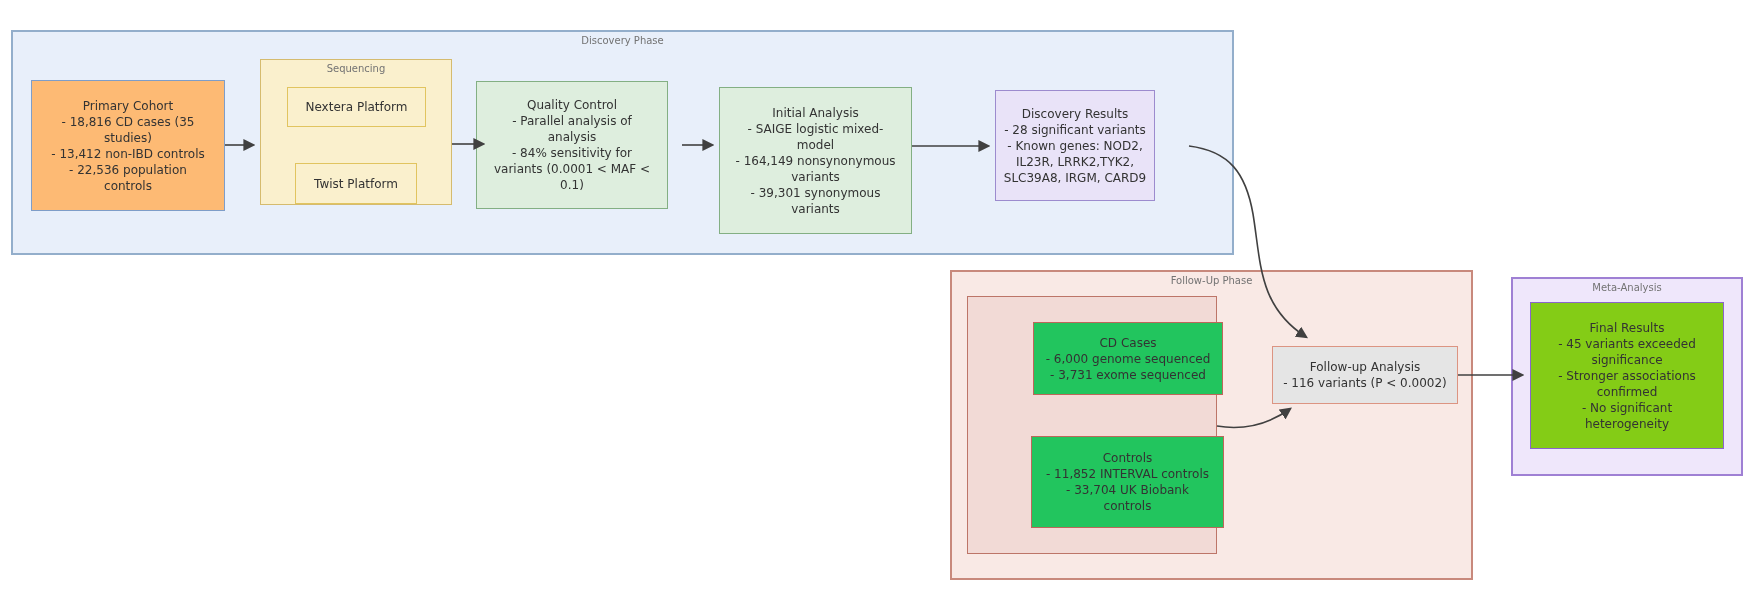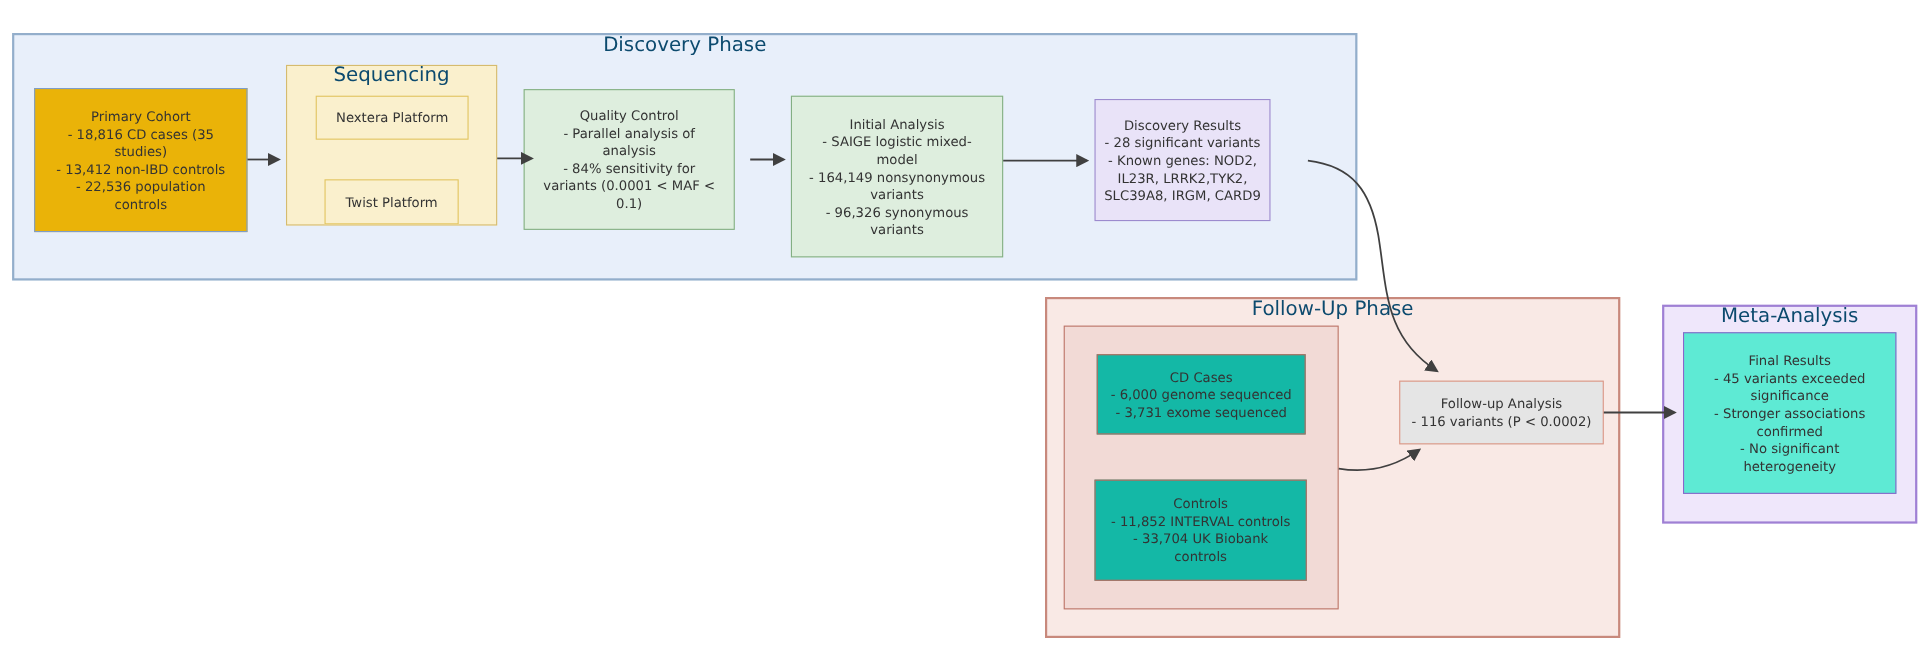--- a/index.html
+++ b/index.html
@@ -14,7 +14,7 @@
   .container{position:absolute;box-sizing:border-box;}
   .cluster-title{
     position:absolute;left:0;right:0;
-    text-align:center;font-size:18px;line-height:16px;color:#0c4a6e;
+    text-align:center;font-size:10px;line-height:16px;color:#737373;
   }
   .node{position:absolute;box-sizing:border-box;}
   .node-text{

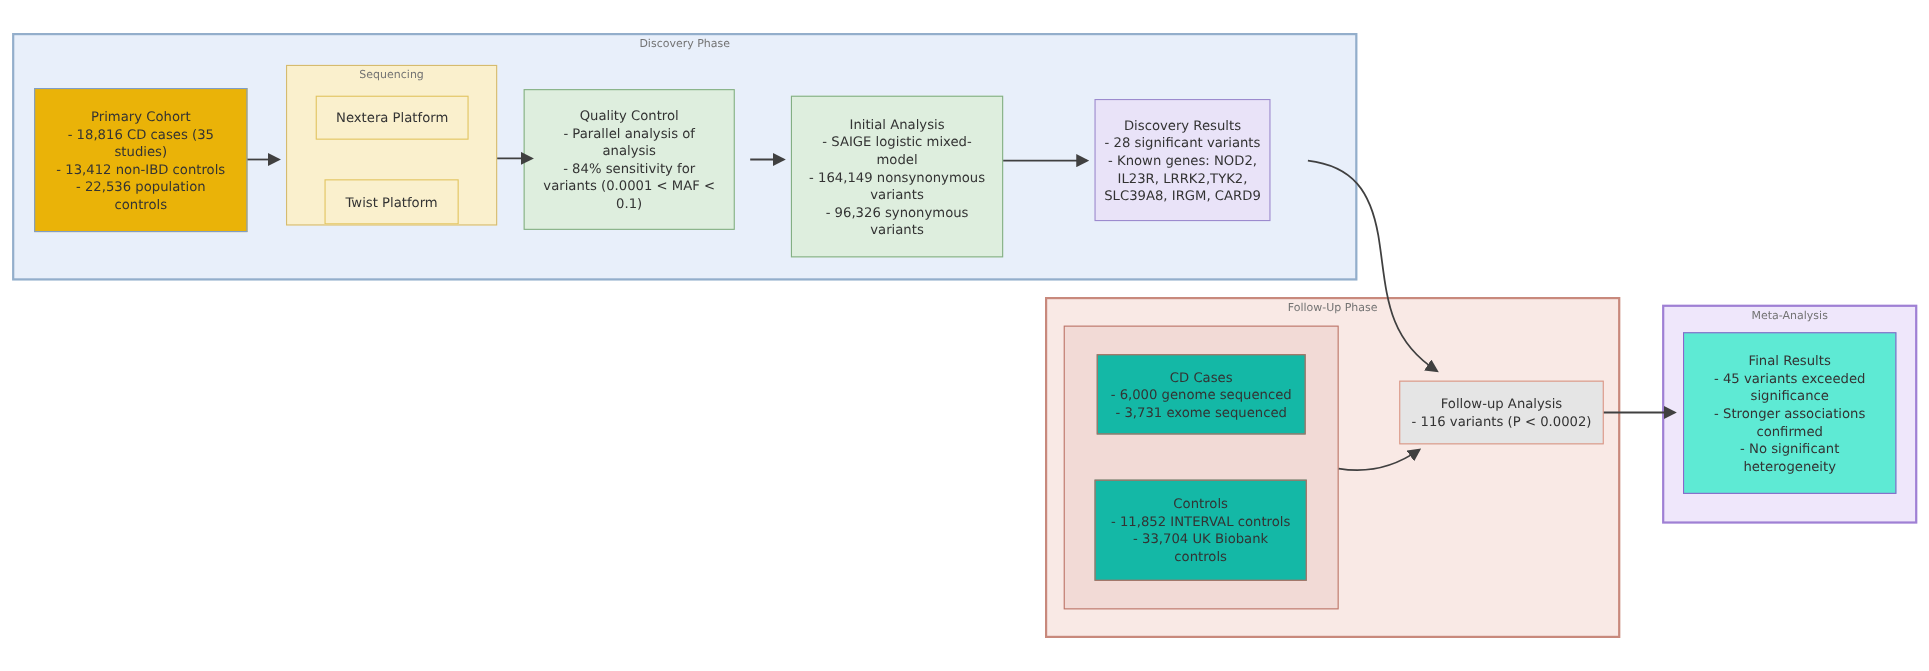--- a/index.html
+++ b/index.html
@@ -33,7 +33,7 @@
   .uk-box{background:#F2DAD6;border:1.5px solid #BD7568;}
 
   
-  .primary-node{background:#eab308;border:1.5px solid #7E9DC8;}
+  .primary-node{background:#fdba74;border:1.5px solid #7E9DC8;}
   .yellow-node{background:#FAF0CD;border:1.5px solid #E1C45F;}
   .green-node{background:#DEEEDE;border:1.5px solid #83AF83;}
   .purple-node{background:#E9E3F8;border:1.5px solid #9C8BCE;}

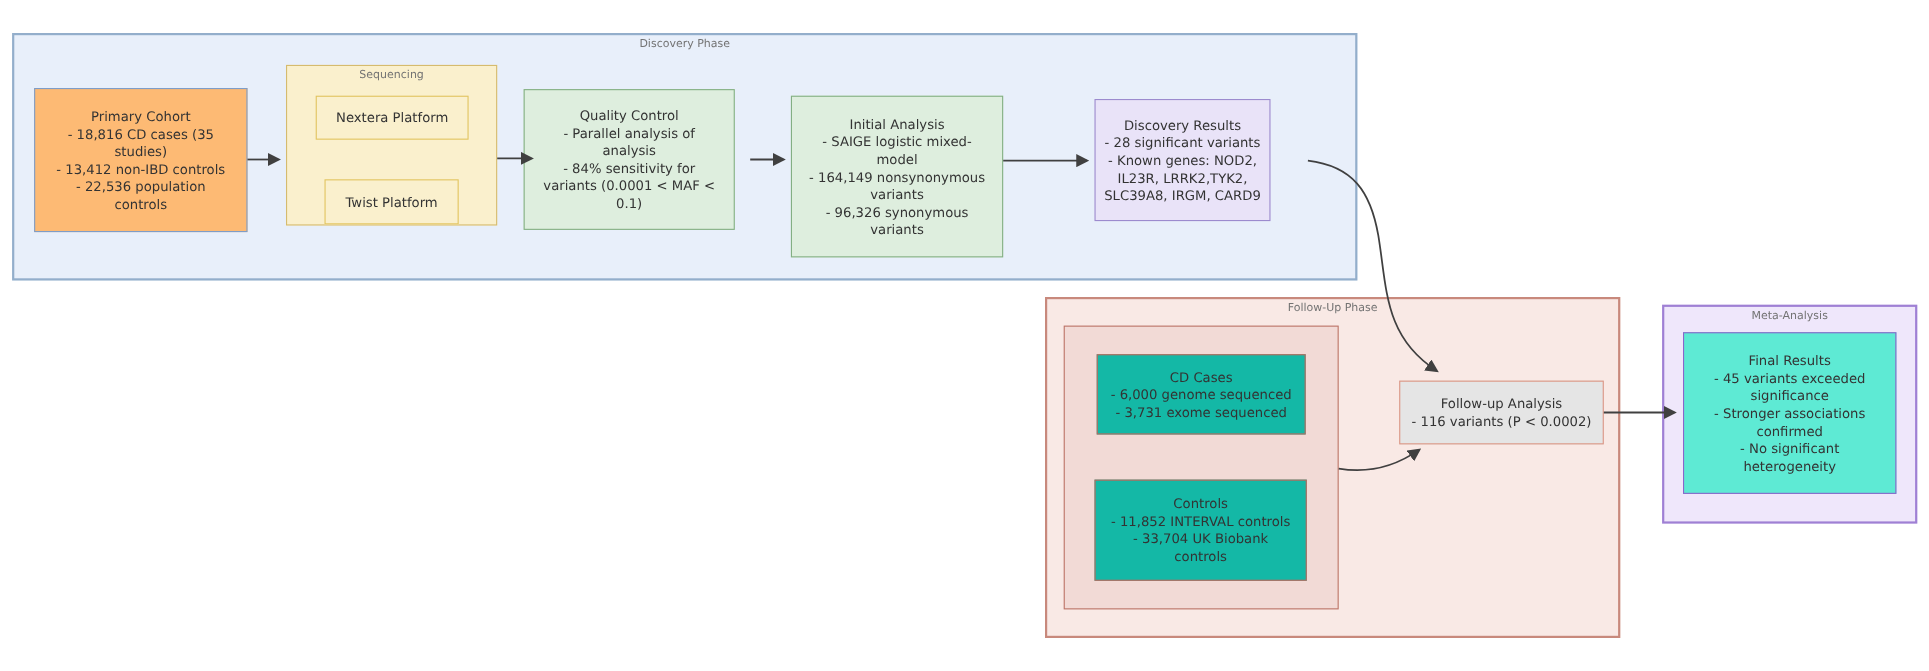--- a/index.html
+++ b/index.html
@@ -103,7 +103,7 @@
       <div class="node-line">model</div>
       <div class="node-line">- 164,149 nonsynonymous</div>
       <div class="node-line">variants</div>
-      <div class="node-line">- 96,326 synonymous</div>
+      <div class="node-line">- 39,301 synonymous</div>
       <div class="node-line">variants</div>
     </div>
   </div>

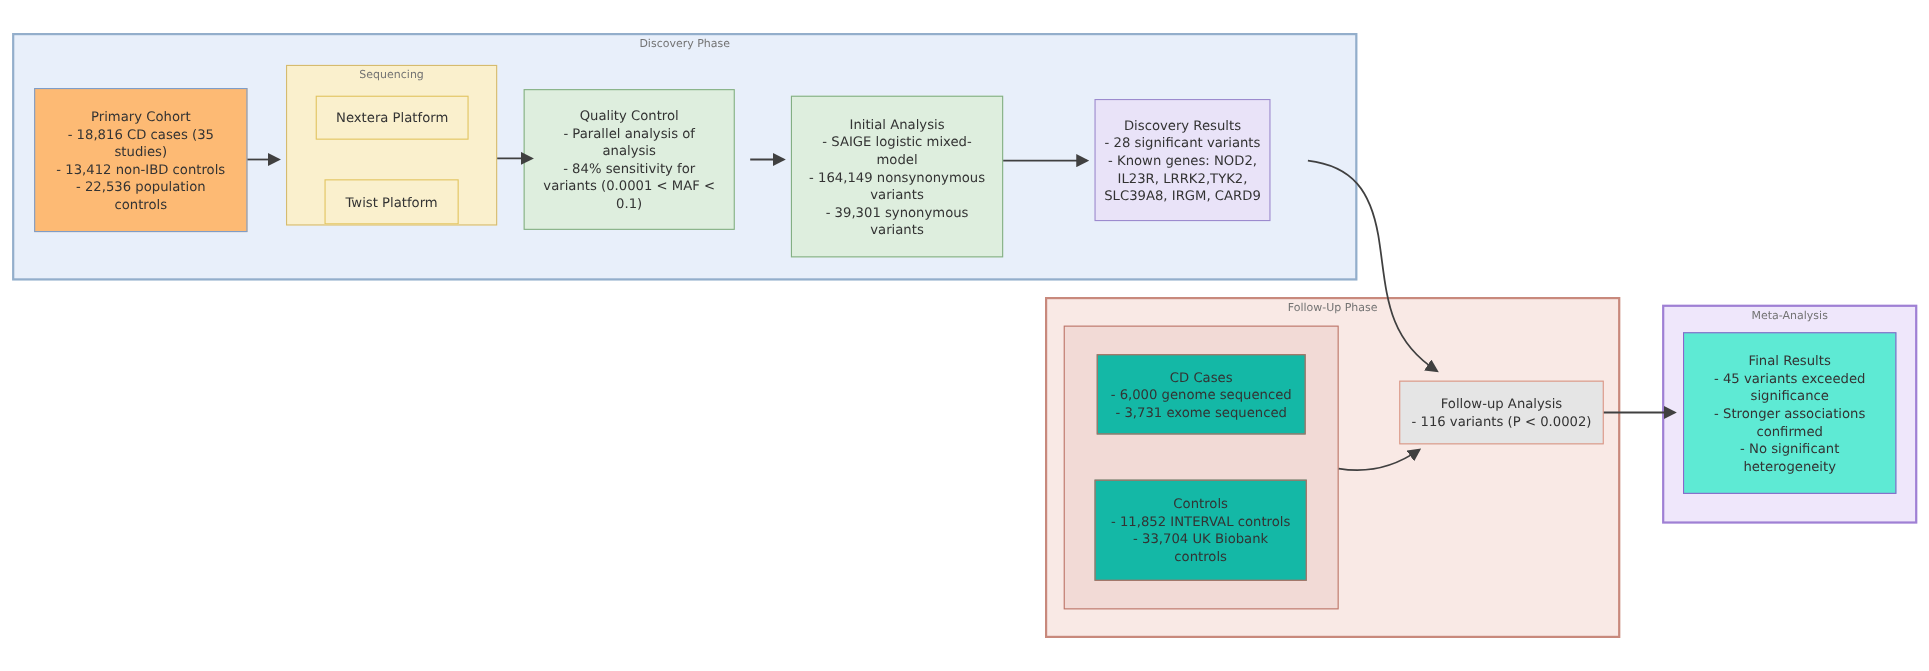--- a/index.html
+++ b/index.html
@@ -39,7 +39,7 @@
   .purple-node{background:#E9E3F8;border:1.5px solid #9C8BCE;}
   .red-node{background:#14b8a6;border:1.5px solid #BC675A;}
   .salmon-node{background:#e5e5e5;border:1.5px solid #DC9482;}
-  .violet-node{background:#5eead4;border:1.5px solid #8B65CB;}
+  .violet-node{background:#84cc16;border:1.5px solid #8B65CB;}
 
   .edges{position:absolute;left:0;top:0;pointer-events:none;}
 </style>

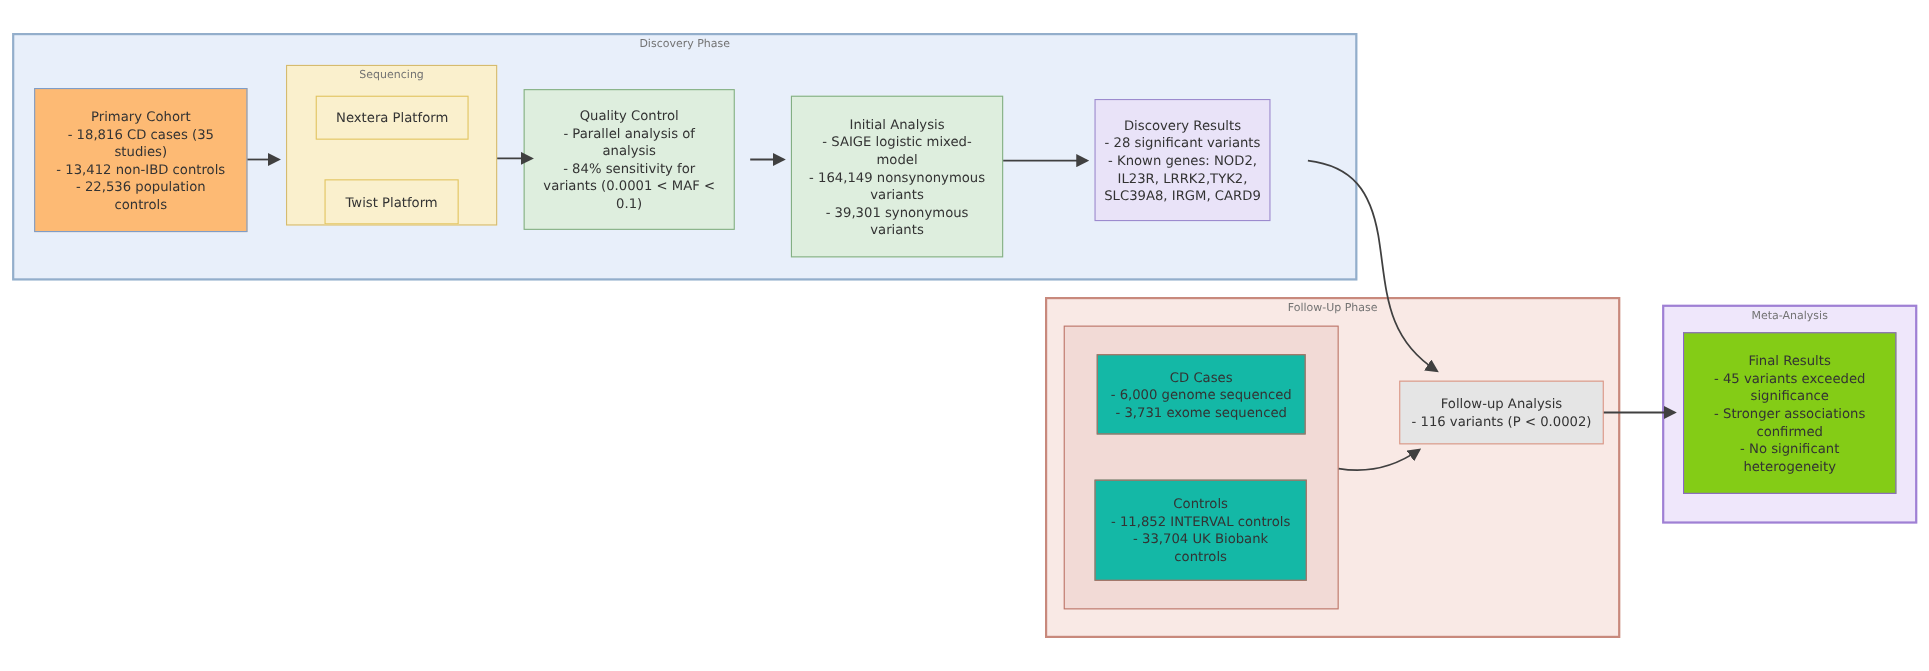--- a/index.html
+++ b/index.html
@@ -37,7 +37,7 @@
   .yellow-node{background:#FAF0CD;border:1.5px solid #E1C45F;}
   .green-node{background:#DEEEDE;border:1.5px solid #83AF83;}
   .purple-node{background:#E9E3F8;border:1.5px solid #9C8BCE;}
-  .red-node{background:#14b8a6;border:1.5px solid #BC675A;}
+  .red-node{background:#22c55e;border:1.5px solid #BC675A;margin-left:36px;}
   .salmon-node{background:#e5e5e5;border:1.5px solid #DC9482;}
   .violet-node{background:#84cc16;border:1.5px solid #8B65CB;}
 

